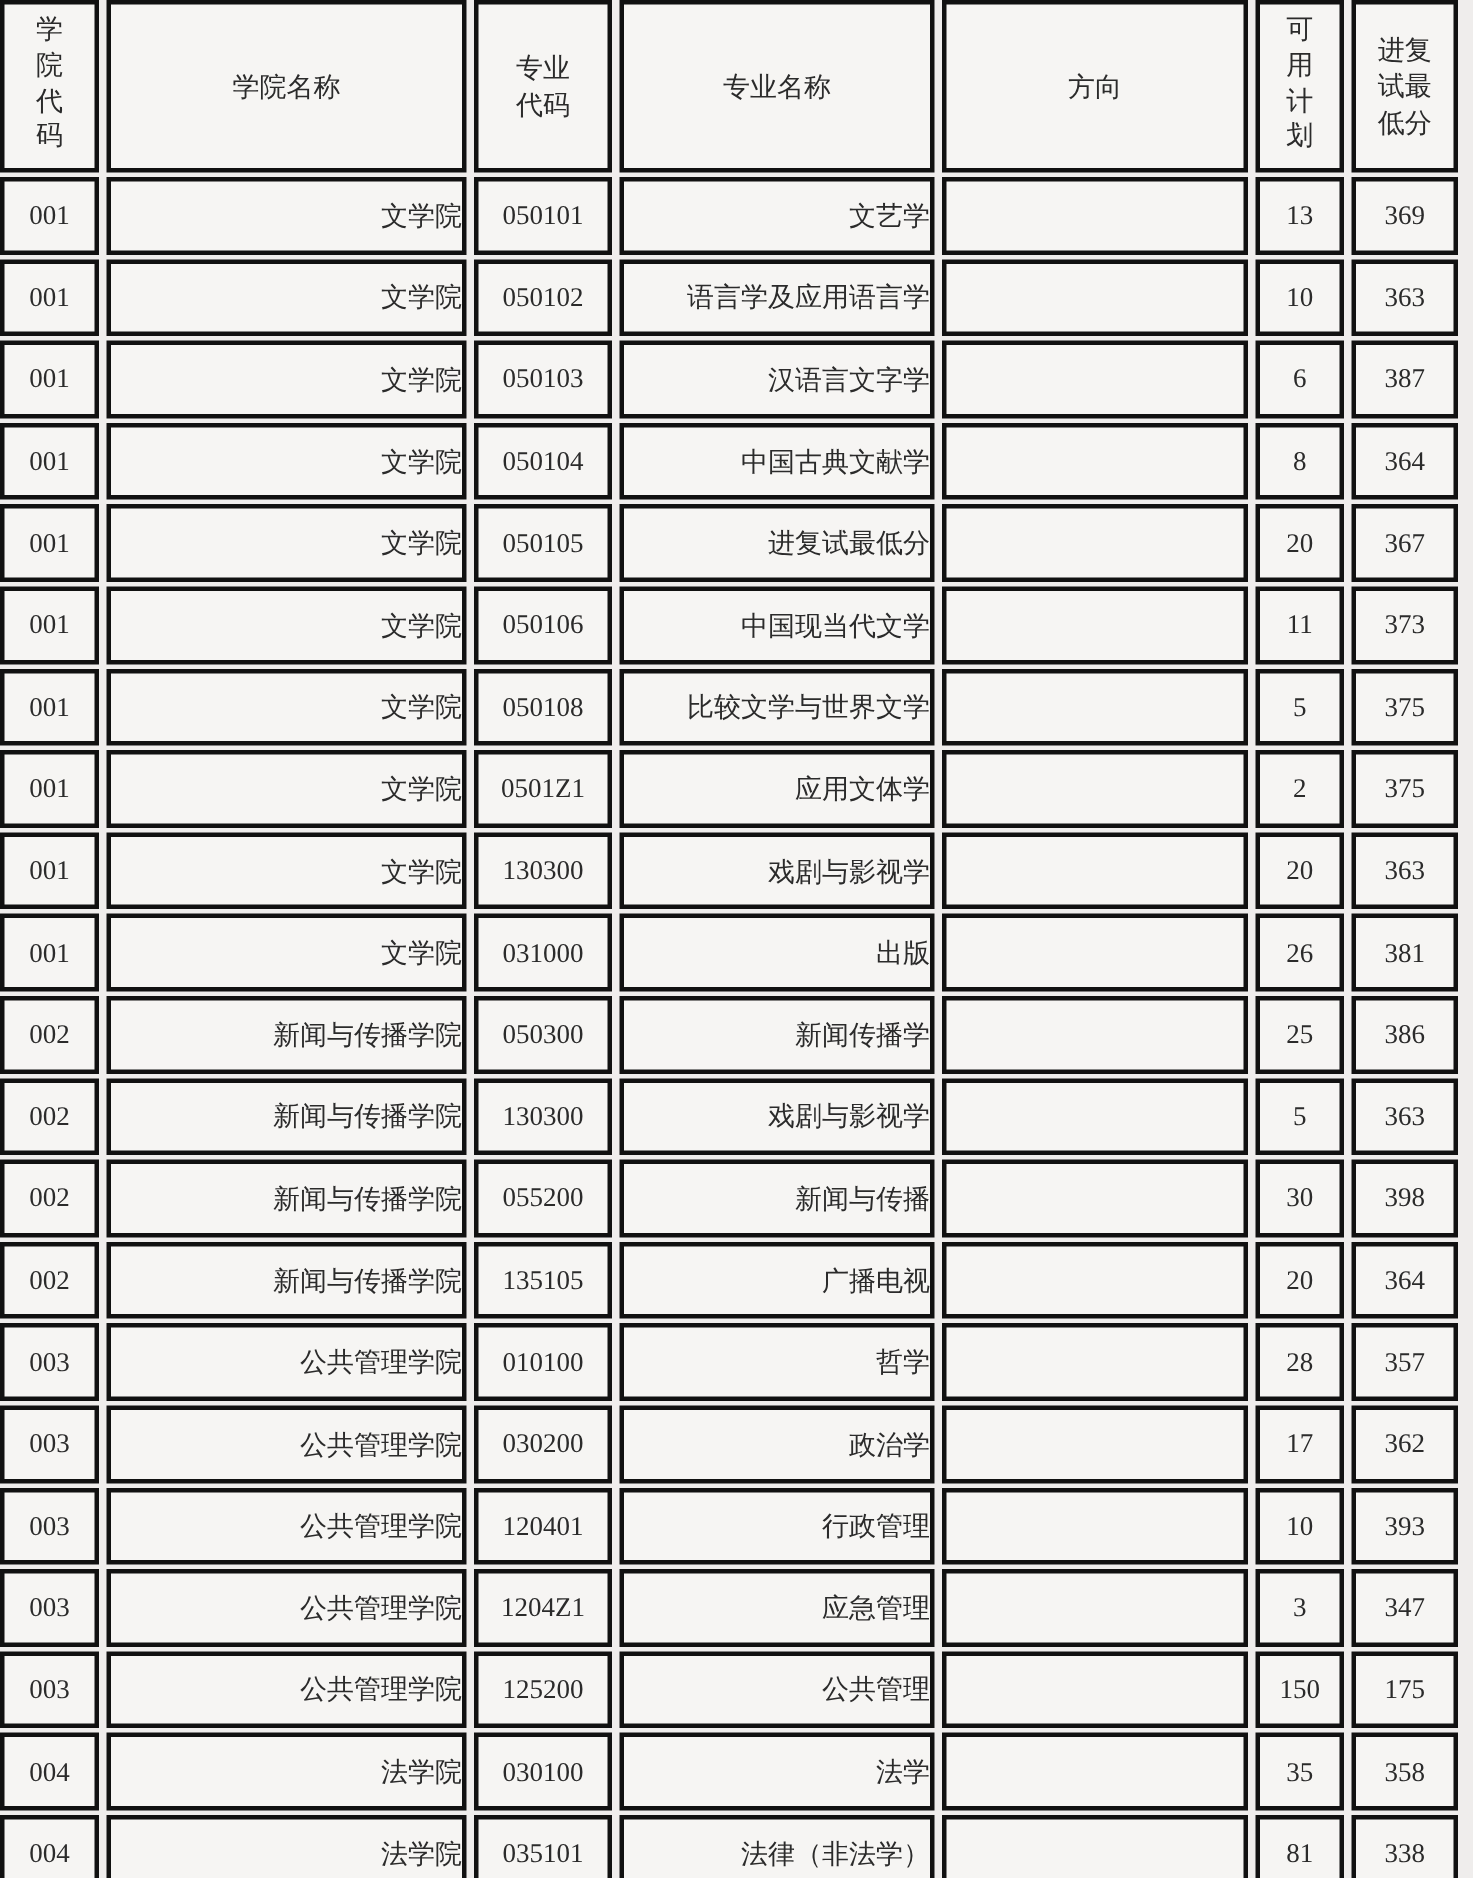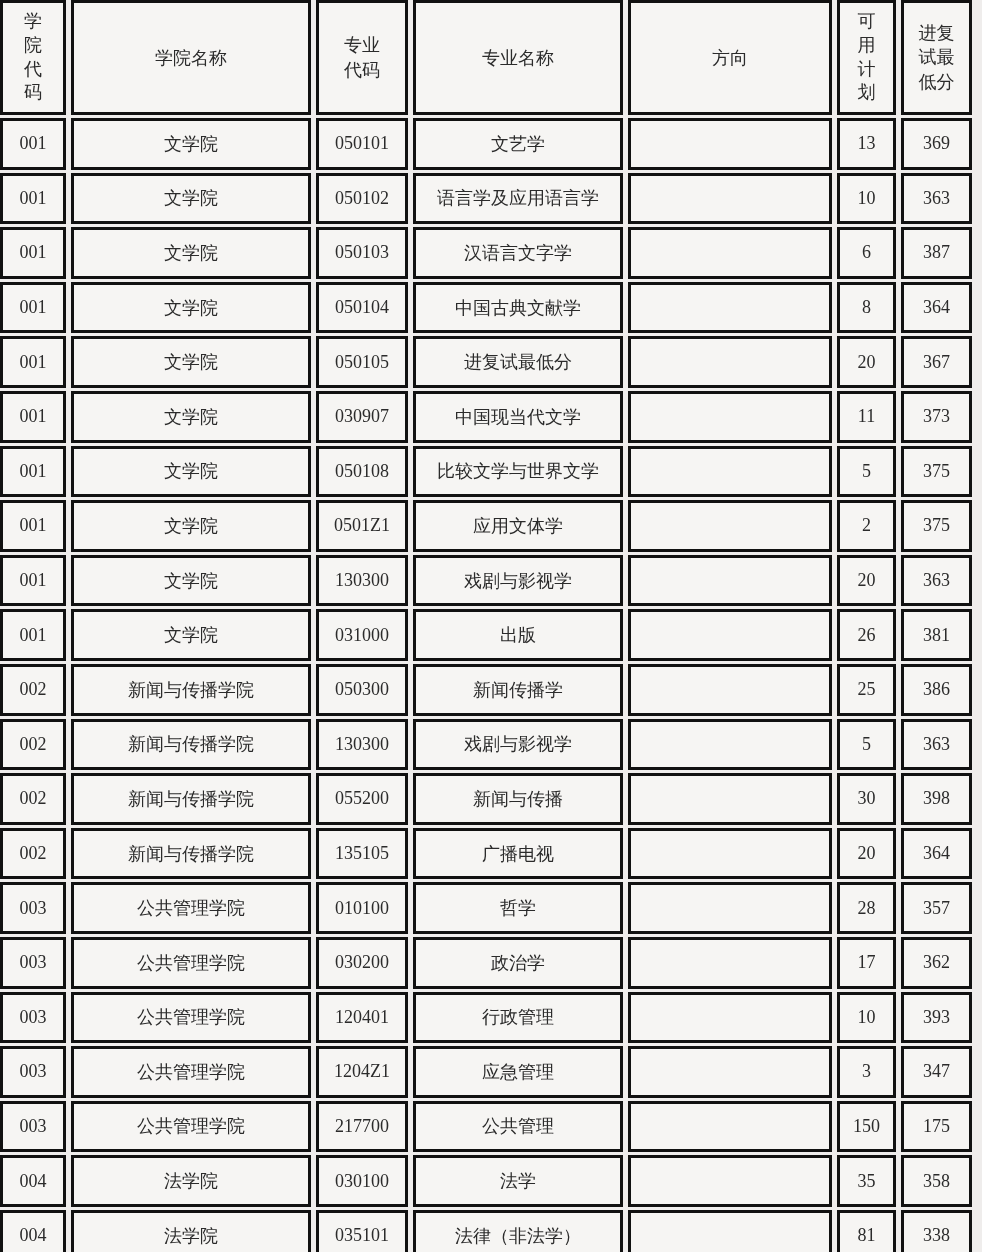--- a/index.html
+++ b/index.html
@@ -42,6 +42,7 @@
     line-height: 1.32;
     word-break: break-all;
     text-align: center;
+    font-family: Liberation Mono, monospace;
   }
   .wrap2 {
     display: inline-block;

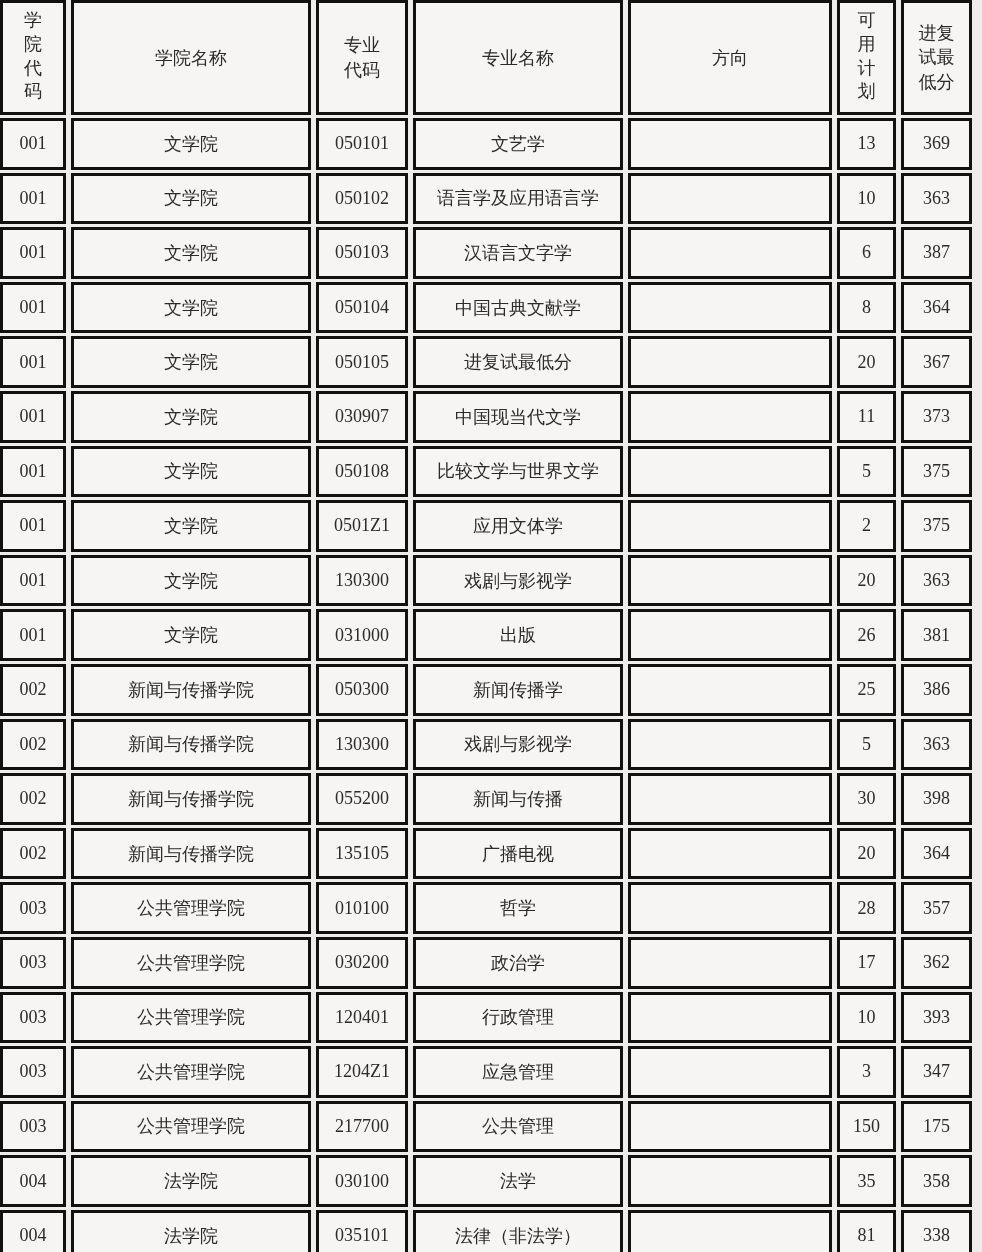--- a/index.html
+++ b/index.html
@@ -33,7 +33,7 @@
   tbody td { height: 51.6px; vertical-align: middle; }
 
   .center { text-align: center; }
-  .left   { text-align: center; padding-left: 15px; }
+  .left   { text-align: right; padding-left: 15px; }
 
   
   .wrap1 {

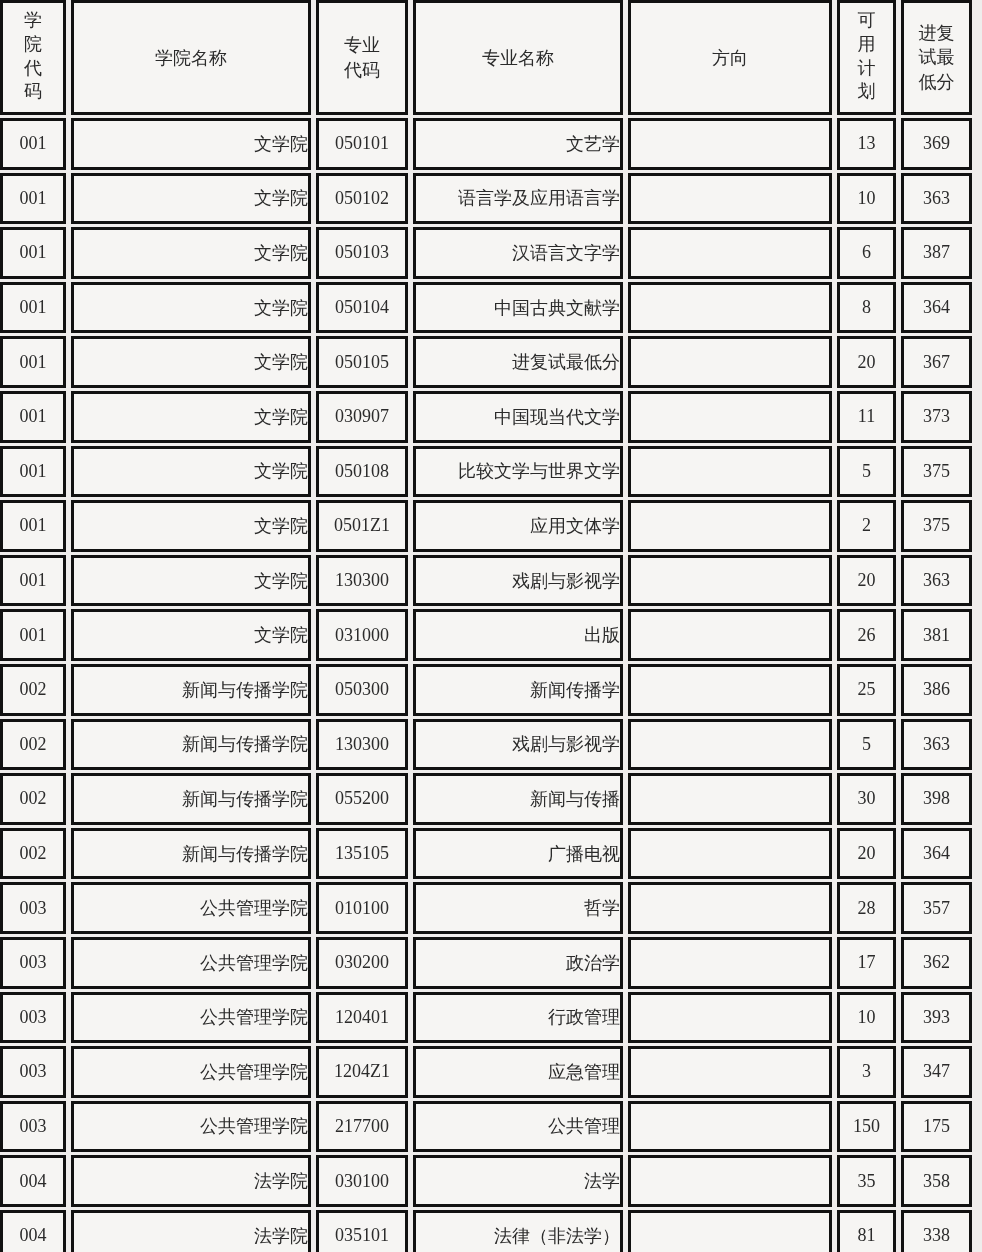--- a/index.html
+++ b/index.html
@@ -130,7 +130,7 @@
   <tr>
     <td class="center">001</td>
     <td class="left">文学院</td>
-    <td class="center">030907</td>
+    <td class="center">050106</td>
     <td class="left">中国现当代文学</td>
     <td class="center"></td>
     <td class="center">11</td>

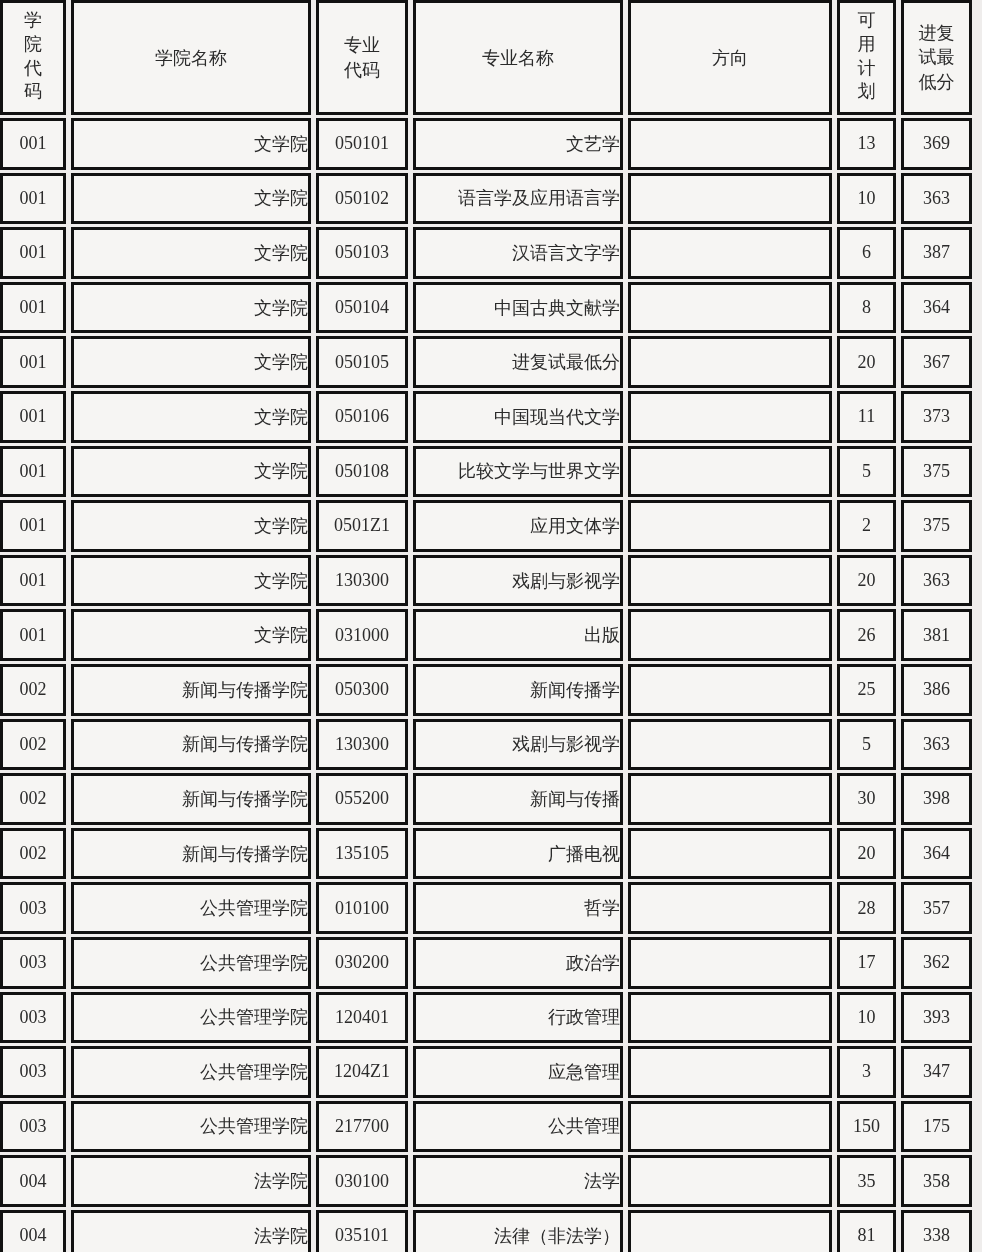--- a/index.html
+++ b/index.html
@@ -260,7 +260,7 @@
   <tr>
     <td class="center">003</td>
     <td class="left">公共管理学院</td>
-    <td class="center">217700</td>
+    <td class="center">125200</td>
     <td class="left">公共管理</td>
     <td class="center"></td>
     <td class="center">150</td>

